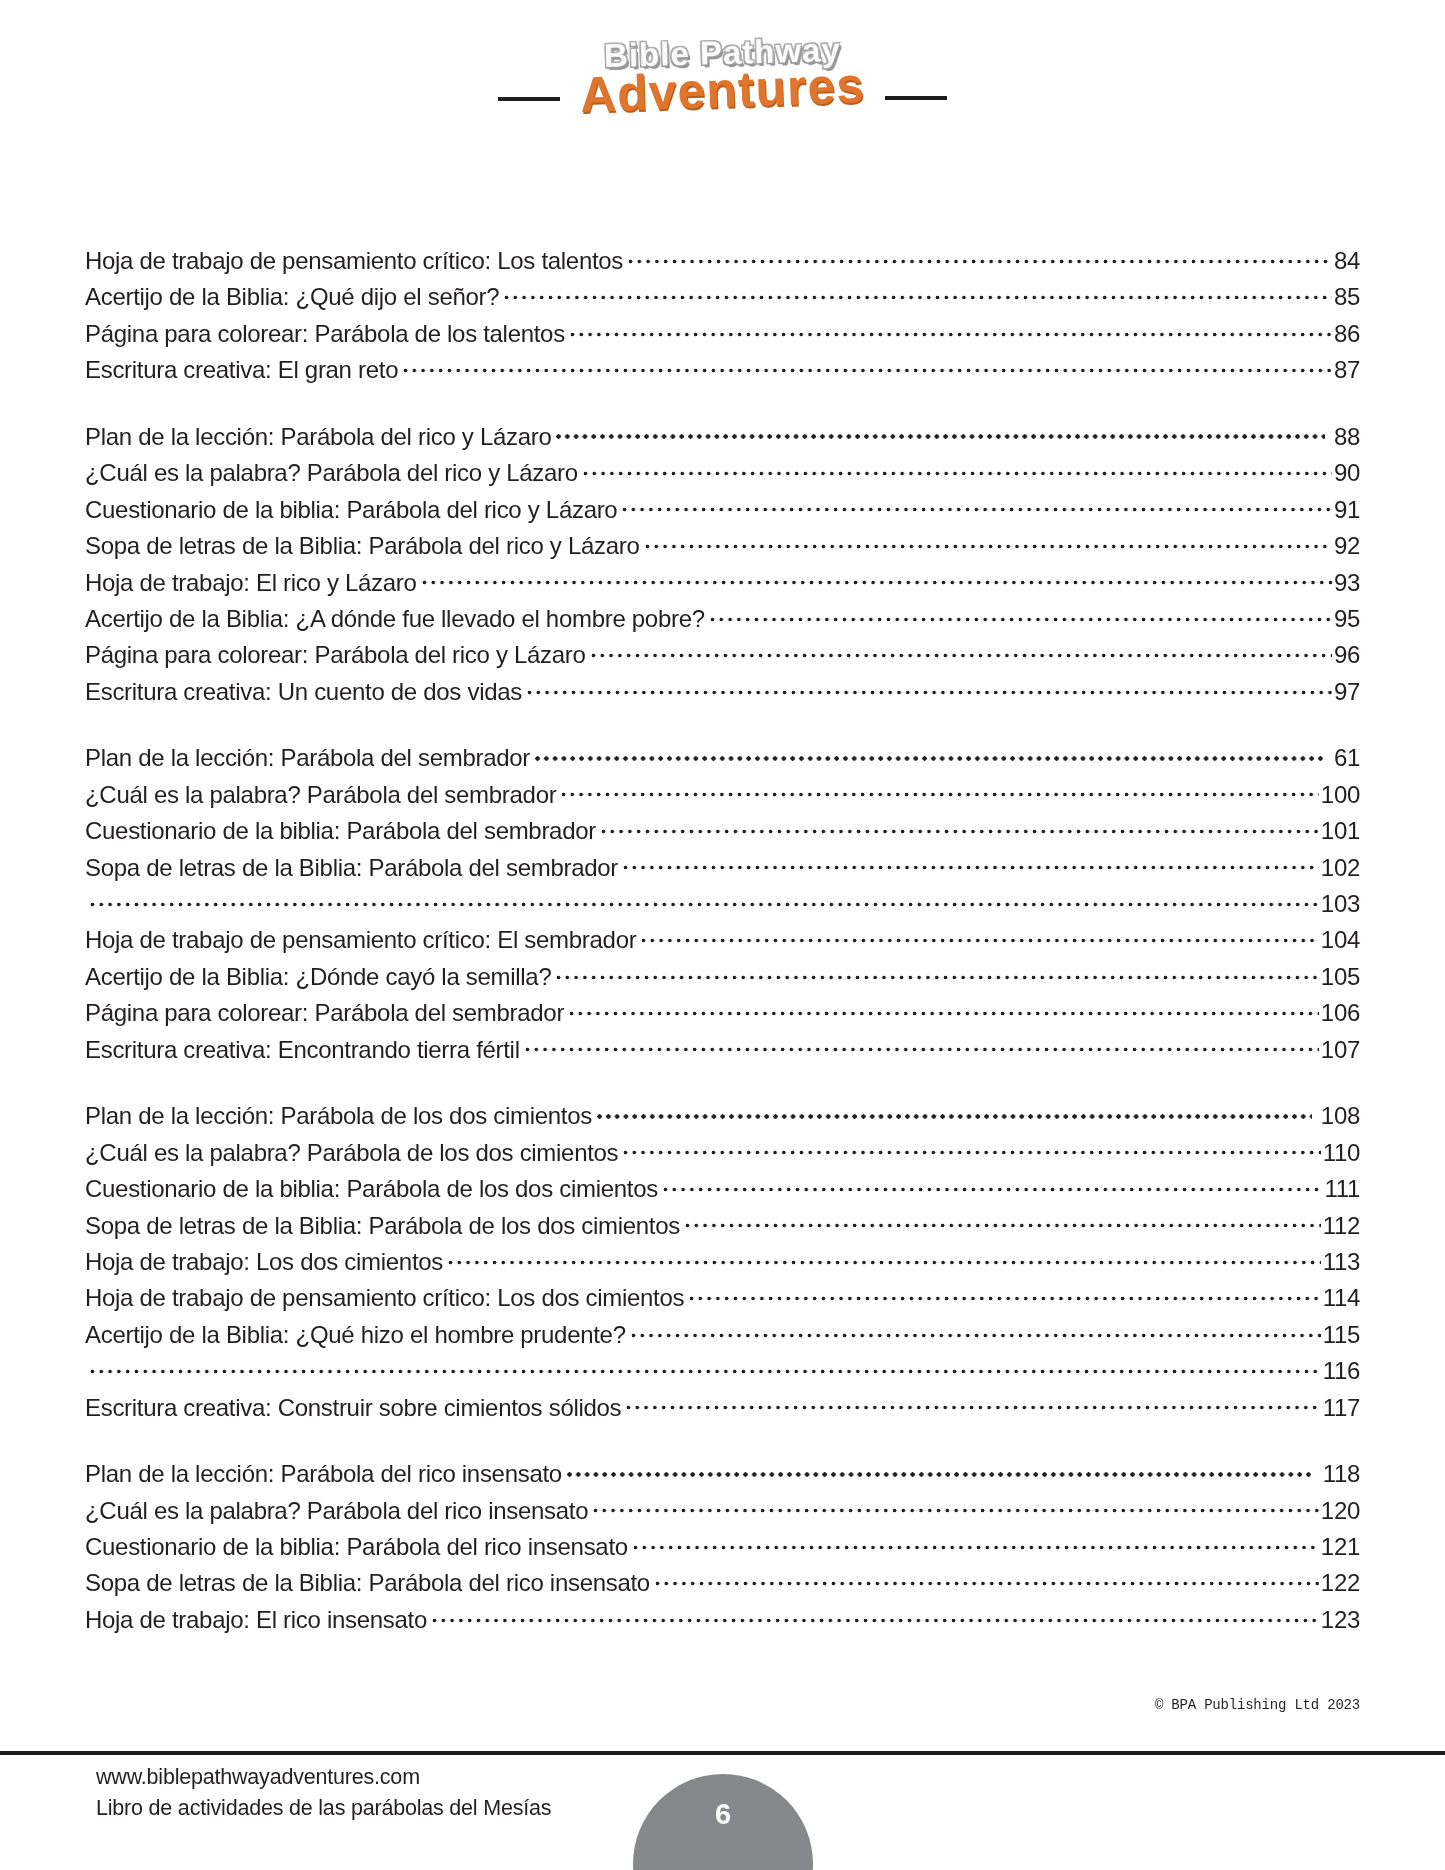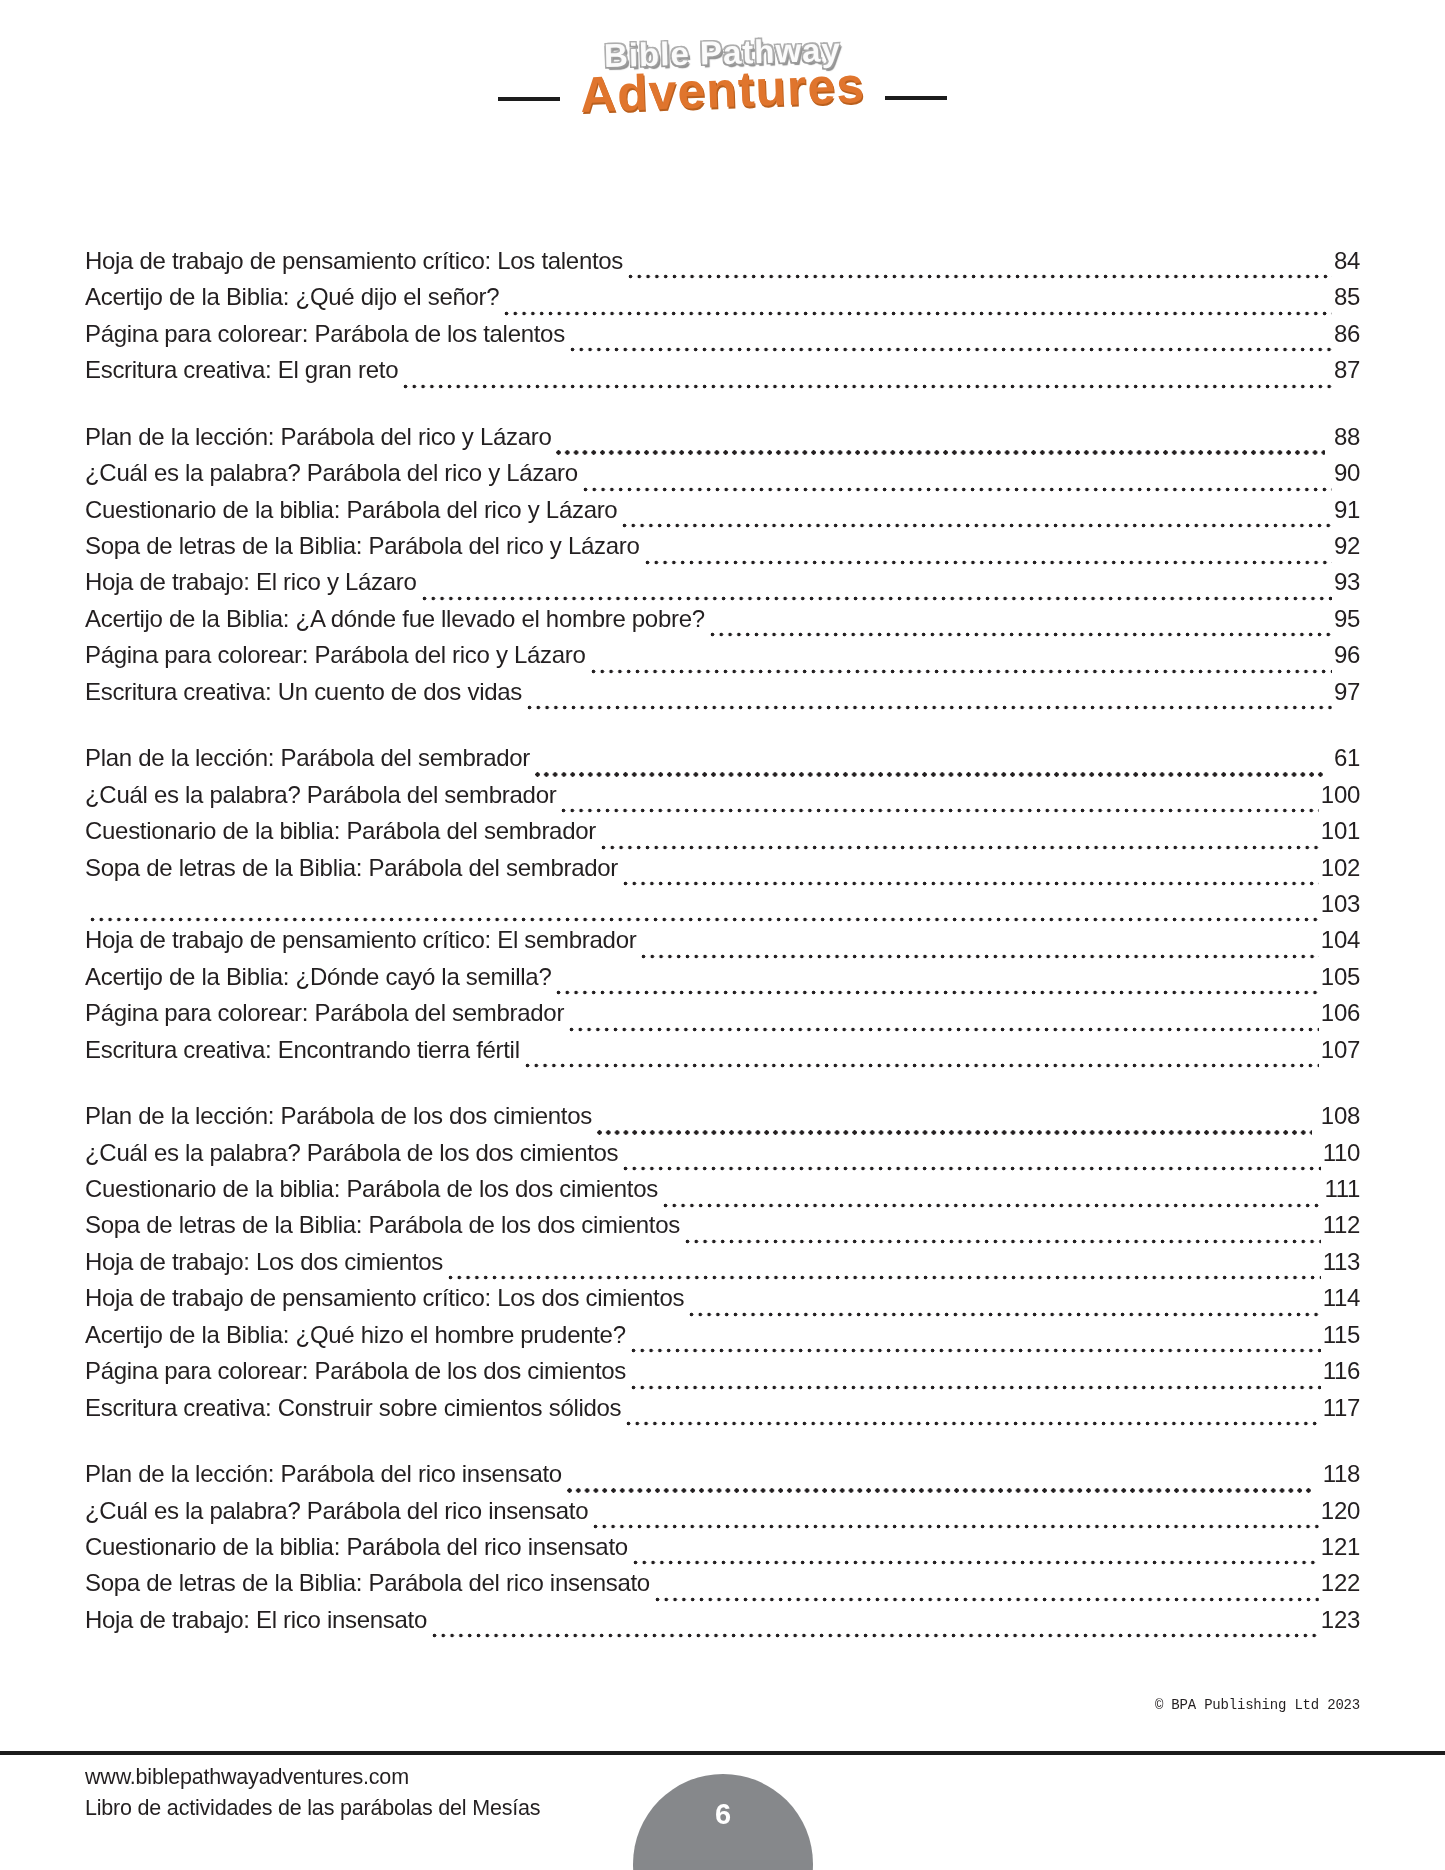--- a/index.html
+++ b/index.html
@@ -69,7 +69,7 @@
   }
   .toc-row {
     display: flex;
-    align-items: flex-end;
+    align-items: center;
     height: 36.45px;
     line-height: 36.45px;
     white-space: nowrap;

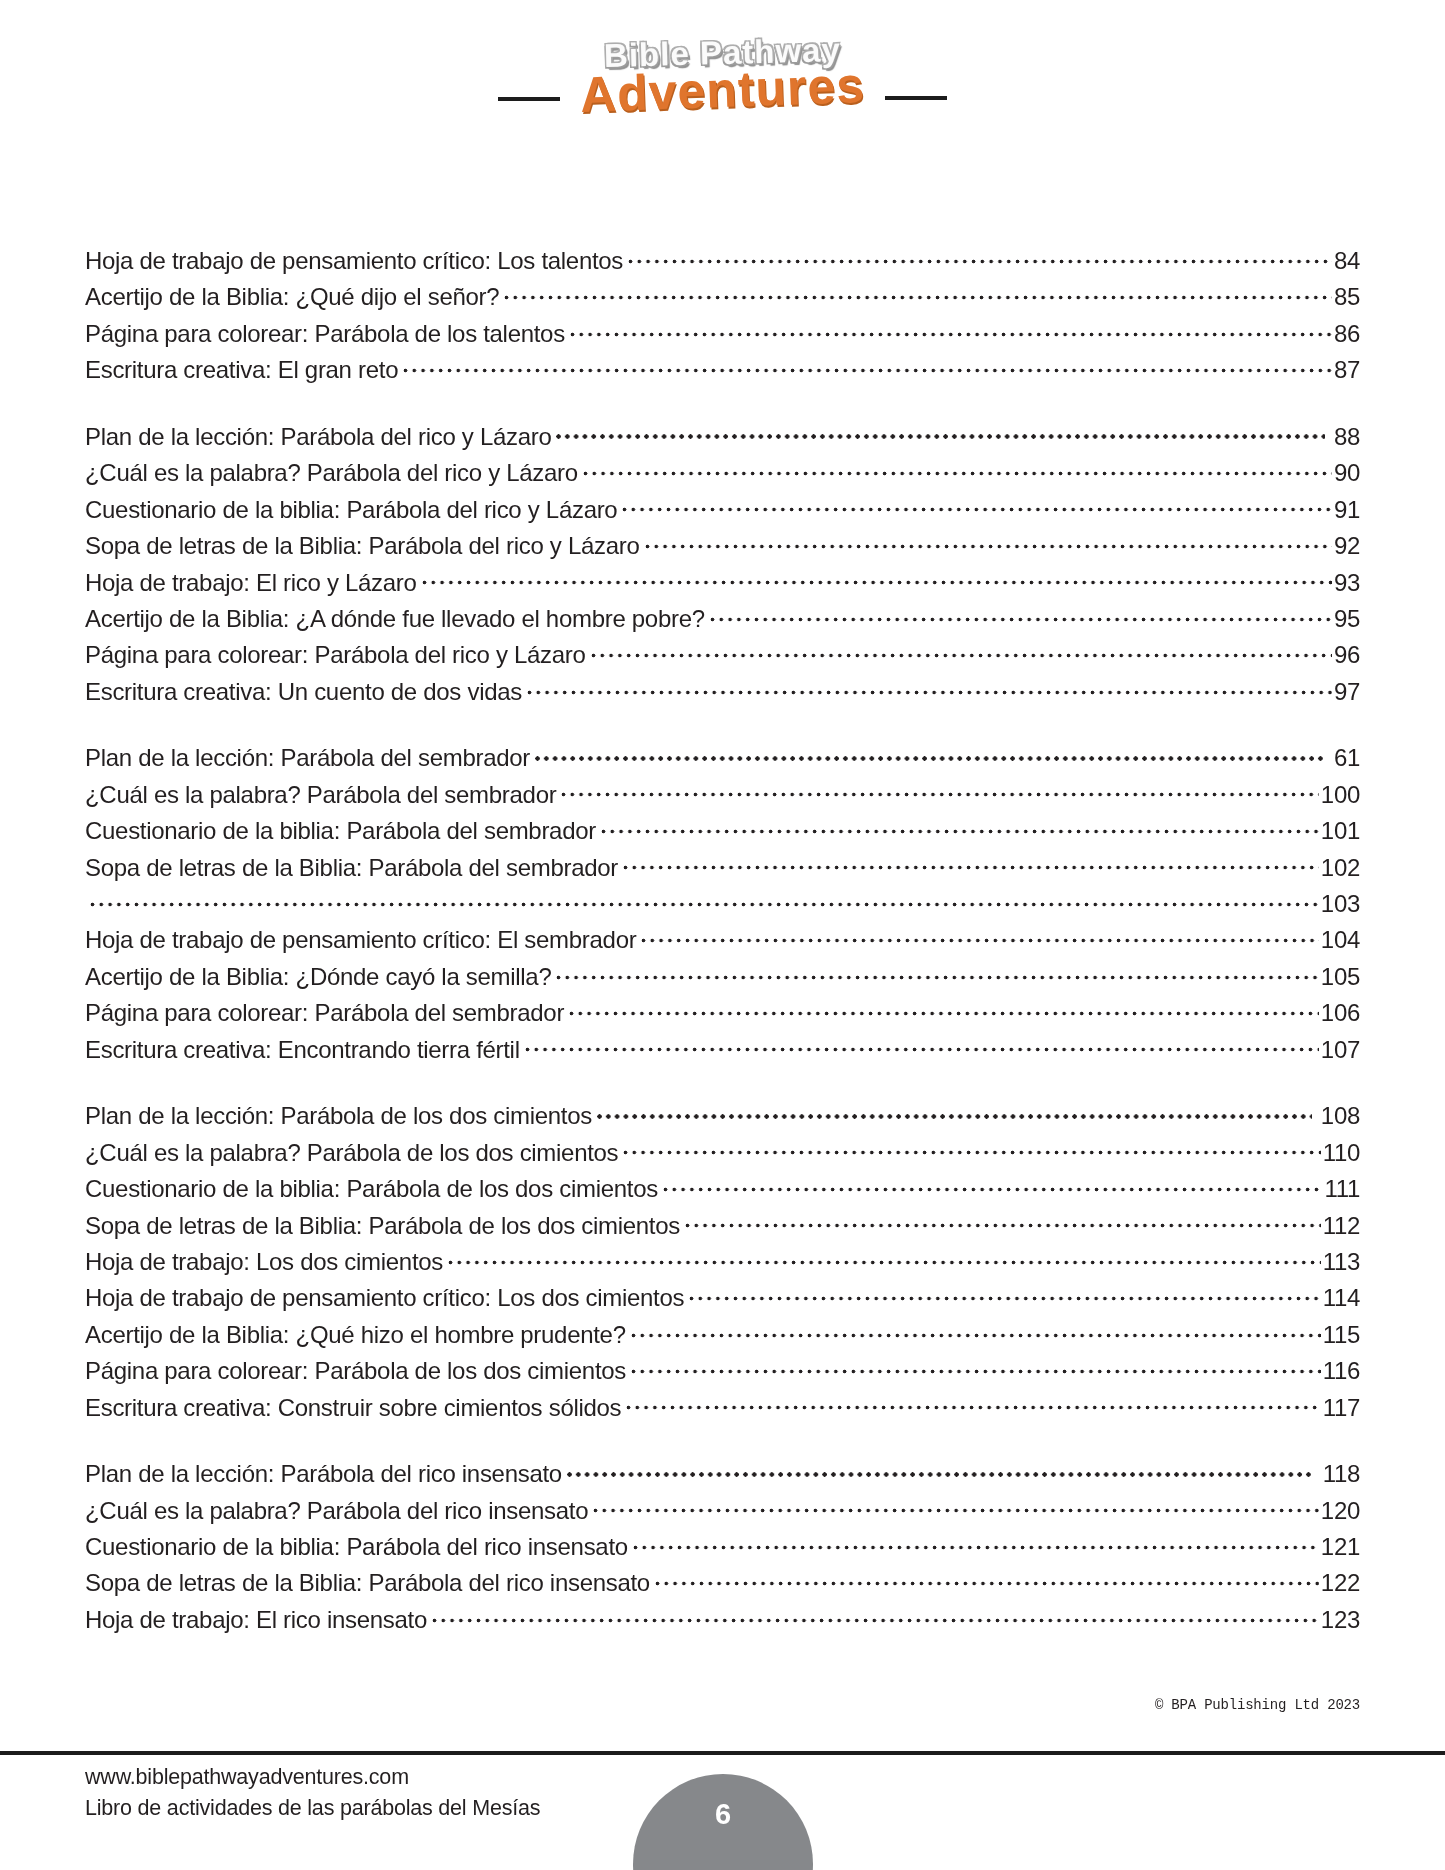--- a/index.html
+++ b/index.html
@@ -289,7 +289,6 @@
     <span class="toc-page">115</span>
   </div>
       <div class="toc-row">
-    <span class="toc-label">Página para colorear: Parábola de los dos cimientos</span>
     <span class="toc-dots"></span>
     <span class="toc-page">116</span>
   </div>

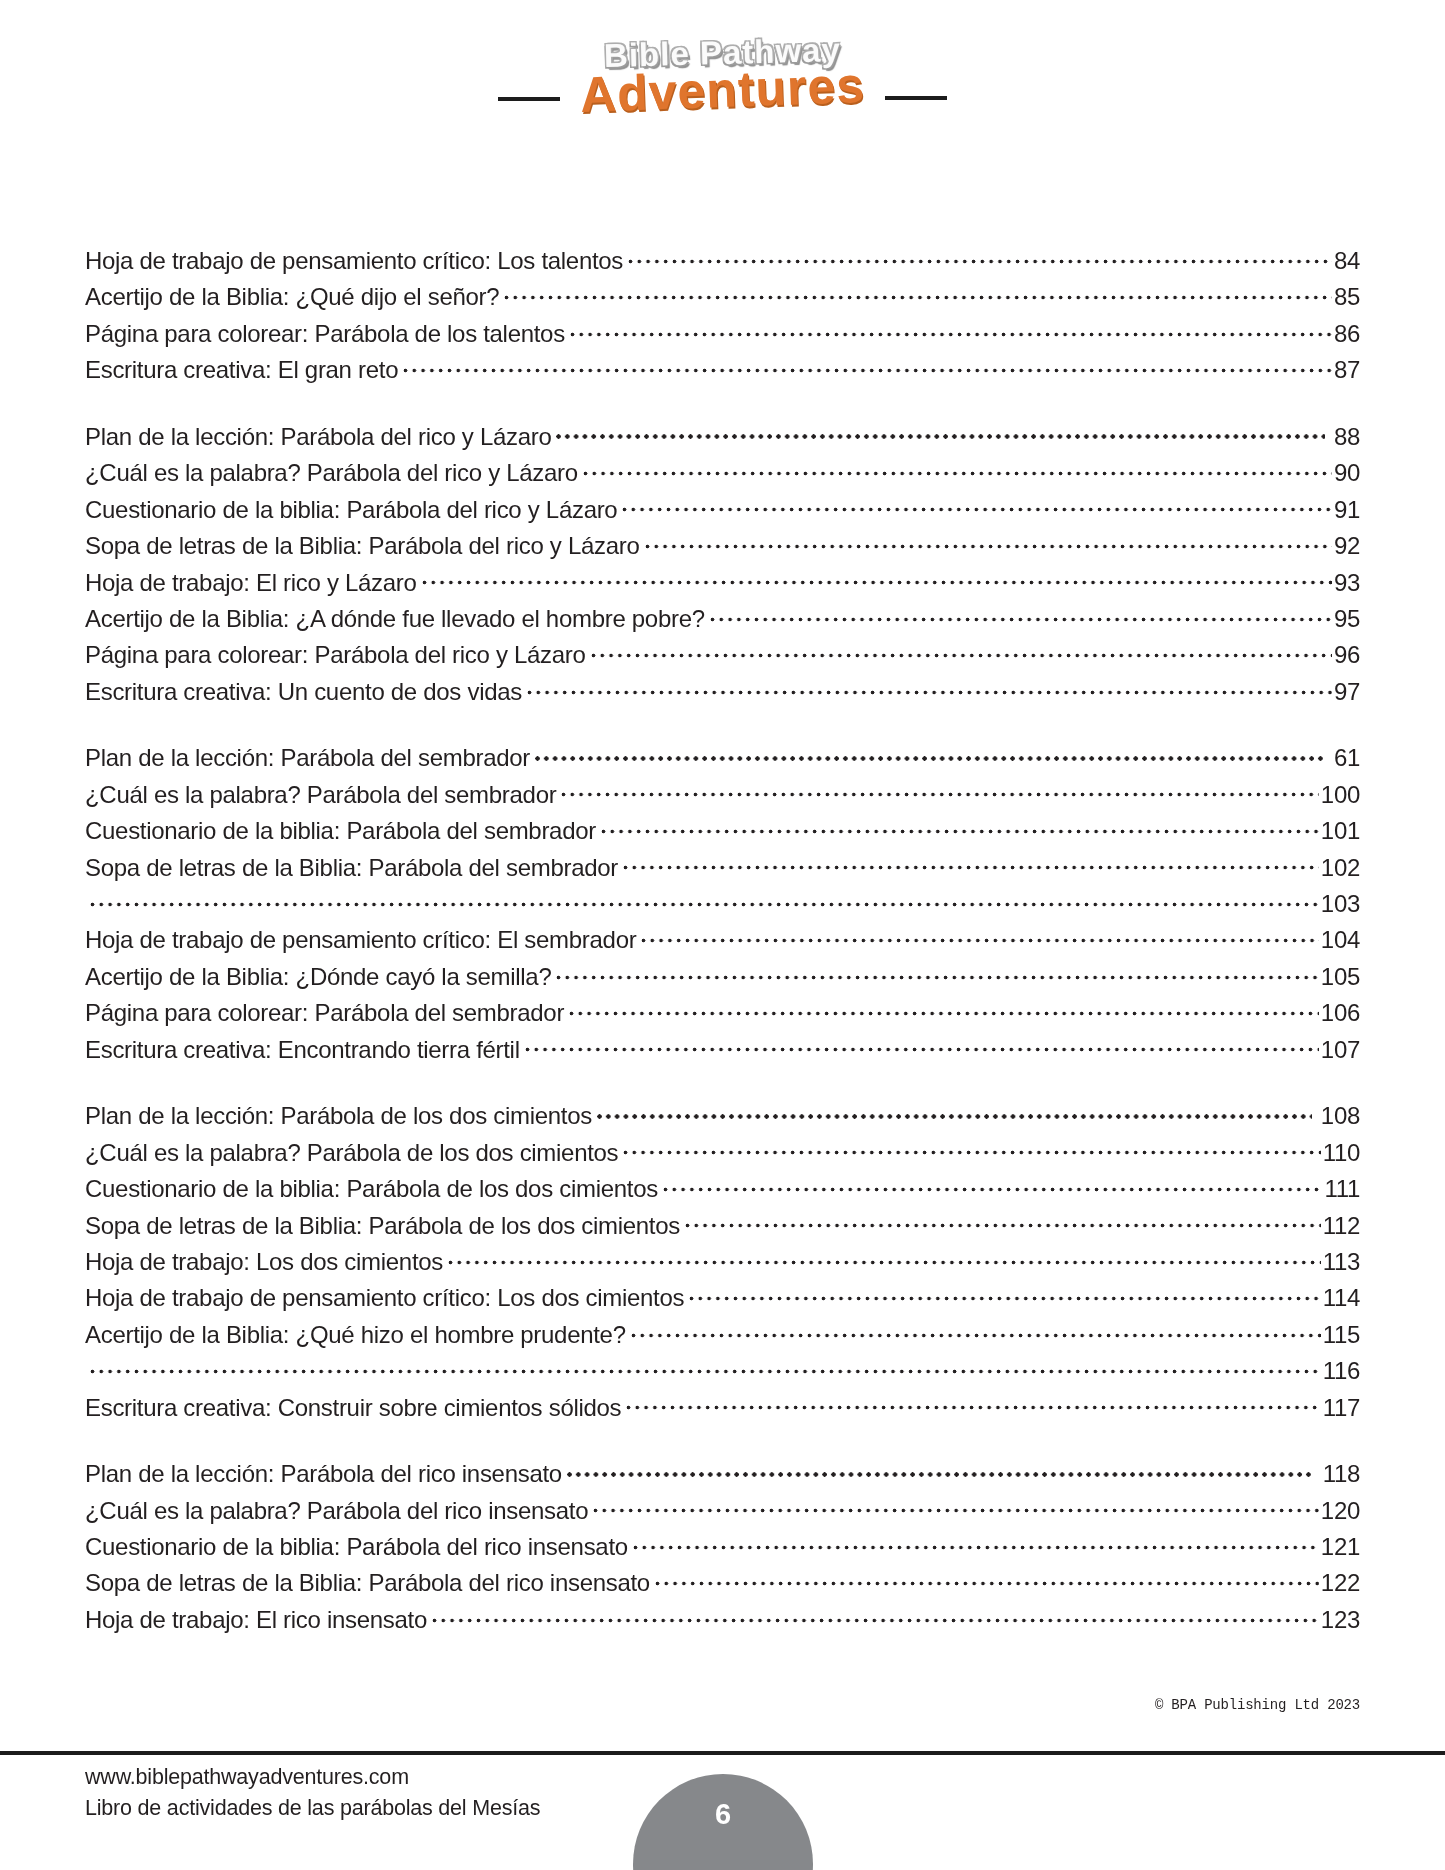--- a/index.html
+++ b/index.html
@@ -105,7 +105,7 @@
   .footer-left {
     position: absolute;
     top: 1762px;
-    left: 85px;
+    left: 96px;
     font-size: 21.5px;
     line-height: 31px;
     letter-spacing: -0.2px;

